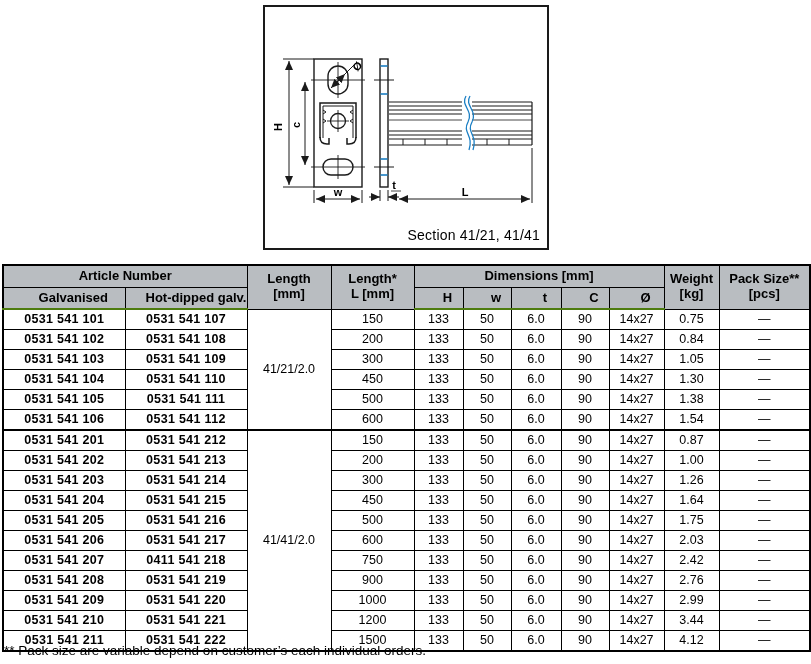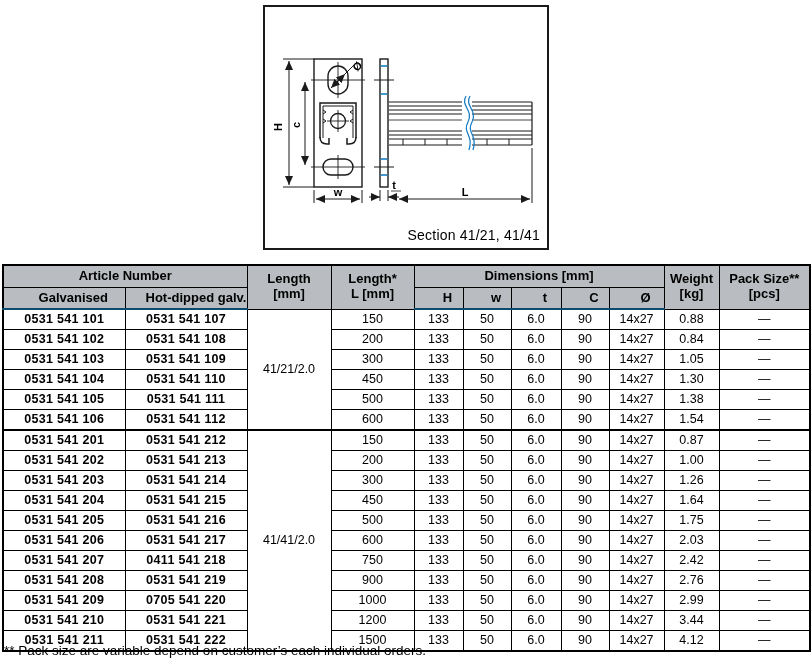--- a/index.html
+++ b/index.html
@@ -16,7 +16,7 @@
   #spec-table thead th{background:#b9bdc1;font-size:13px;font-weight:bold;line-height:1.15;}
   #spec-table thead tr.h1 th{height:21px;margin-left:20px;}
   #spec-table thead tr.h2 th{height:20px;}
-  #spec-table thead tr.h2 th{border-bottom:2px solid #0c4a6e;padding-left:20px;}
+  #spec-table thead tr.h2 th{border-bottom:2px solid #4d7c0f;padding-left:20px;}
   #spec-table tbody td{font-size:12.5px;height:19px;line-height:19px;}
   #spec-table tbody td.bold{font-weight:bold;letter-spacing:.3px;}
   #spec-table tbody tr.group-start td{border-top:2px solid #000;}

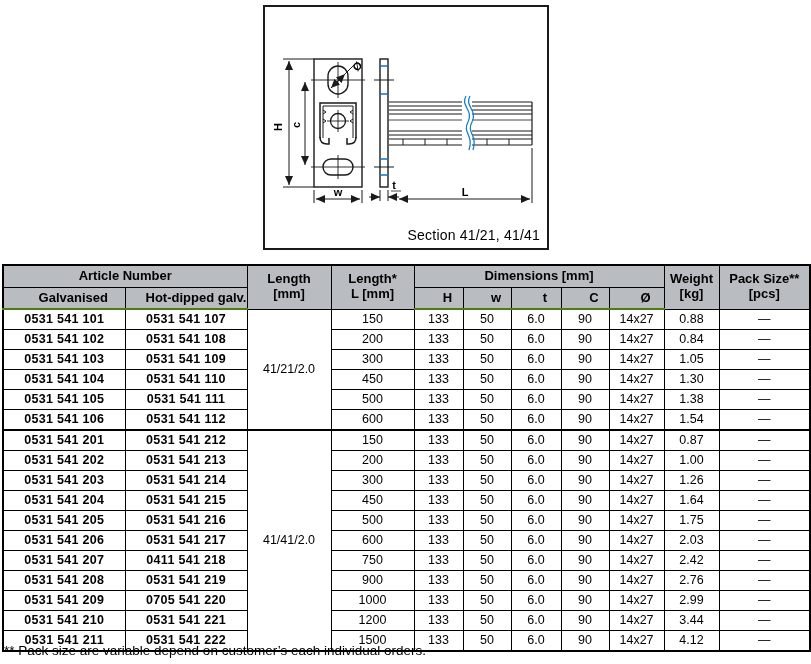--- a/index.html
+++ b/index.html
@@ -203,7 +203,7 @@
         <td>6.0</td>
         <td>90</td>
         <td>14x27</td>
-        <td>0.88</td>
+        <td>0.75</td>
         <td>—</td>
       </tr>
       <tr>

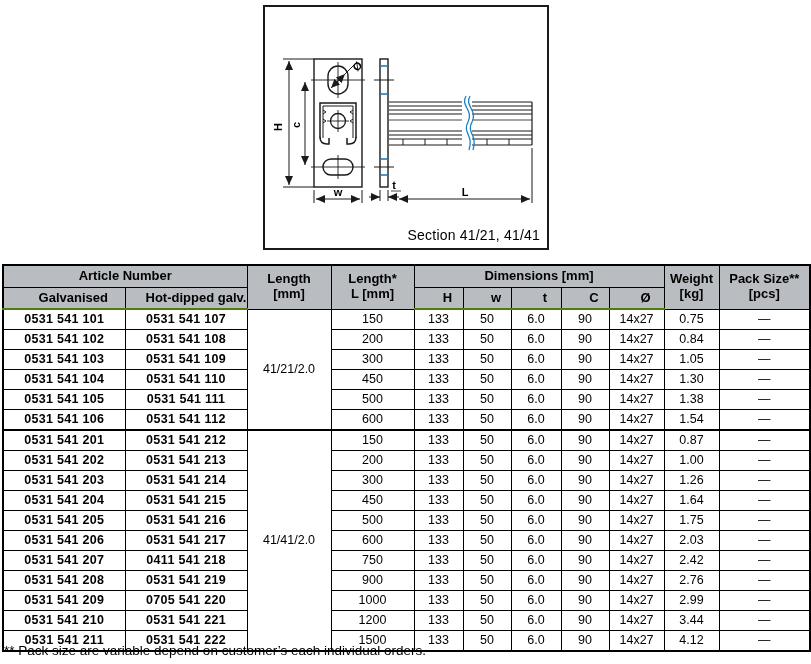--- a/index.html
+++ b/index.html
@@ -365,7 +365,7 @@
       </tr>
       <tr>
         <td class="bold">0531 541 209</td>
-        <td class="bold">0705 541 220</td>
+        <td class="bold">0531 541 220</td>
         <td>1000</td>
         <td>133</td>
         <td>50</td>

